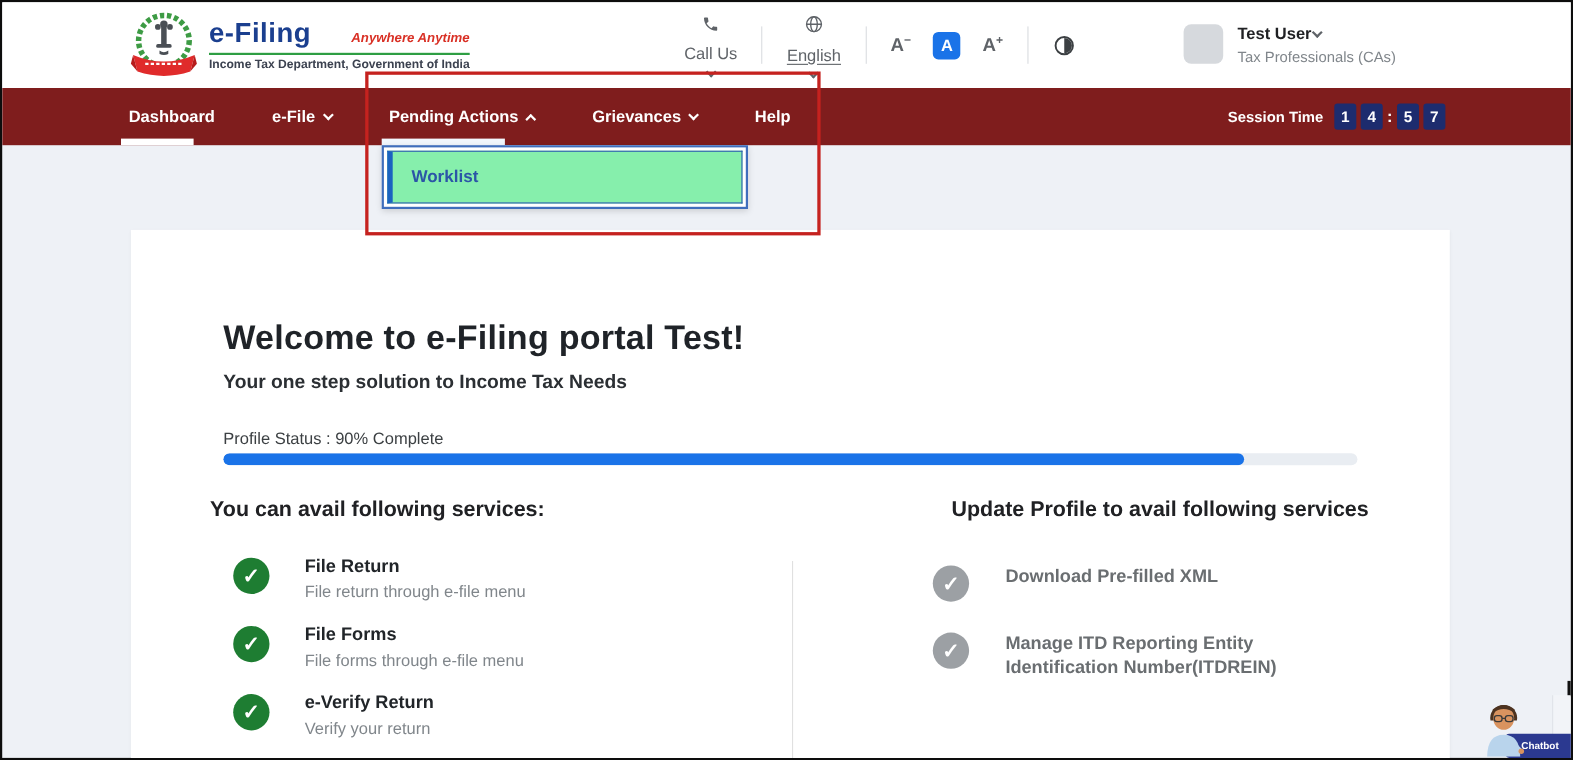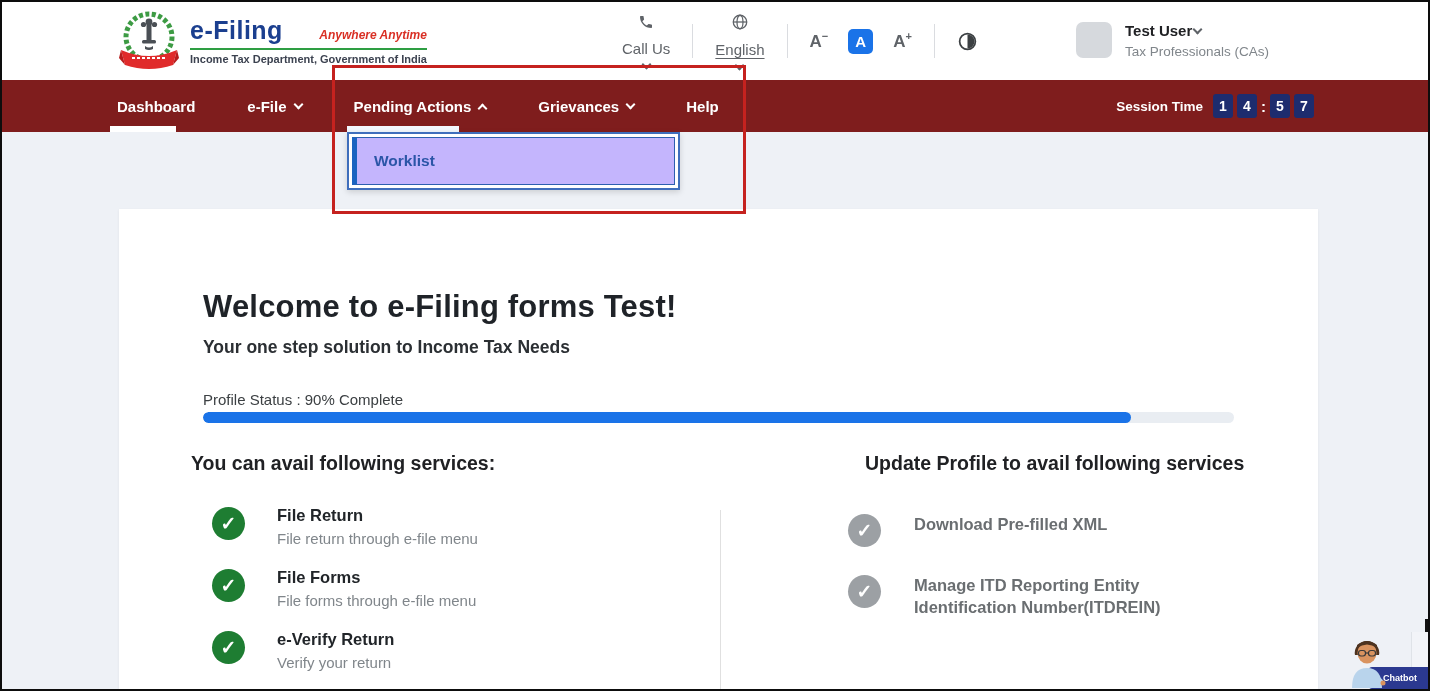--- a/index.html
+++ b/index.html
@@ -69,7 +69,7 @@
     box-shadow:0 2px 6px rgba(0,0,0,.15);
   }
   .dropdown-inner {
-    width:100%; height:100%; background:#c4b5fd; border:1px solid #2e5fb0;
+    width:100%; height:100%; background:#86efac; border:1px solid #2e5fb0;
     border-left:5px solid #1b63c0; display:flex; align-items:center; padding-left:17px;
   }
   .dropdown-item { color:#2b55a7; font-size:15.5px; font-weight:bold; cursor:pointer; }

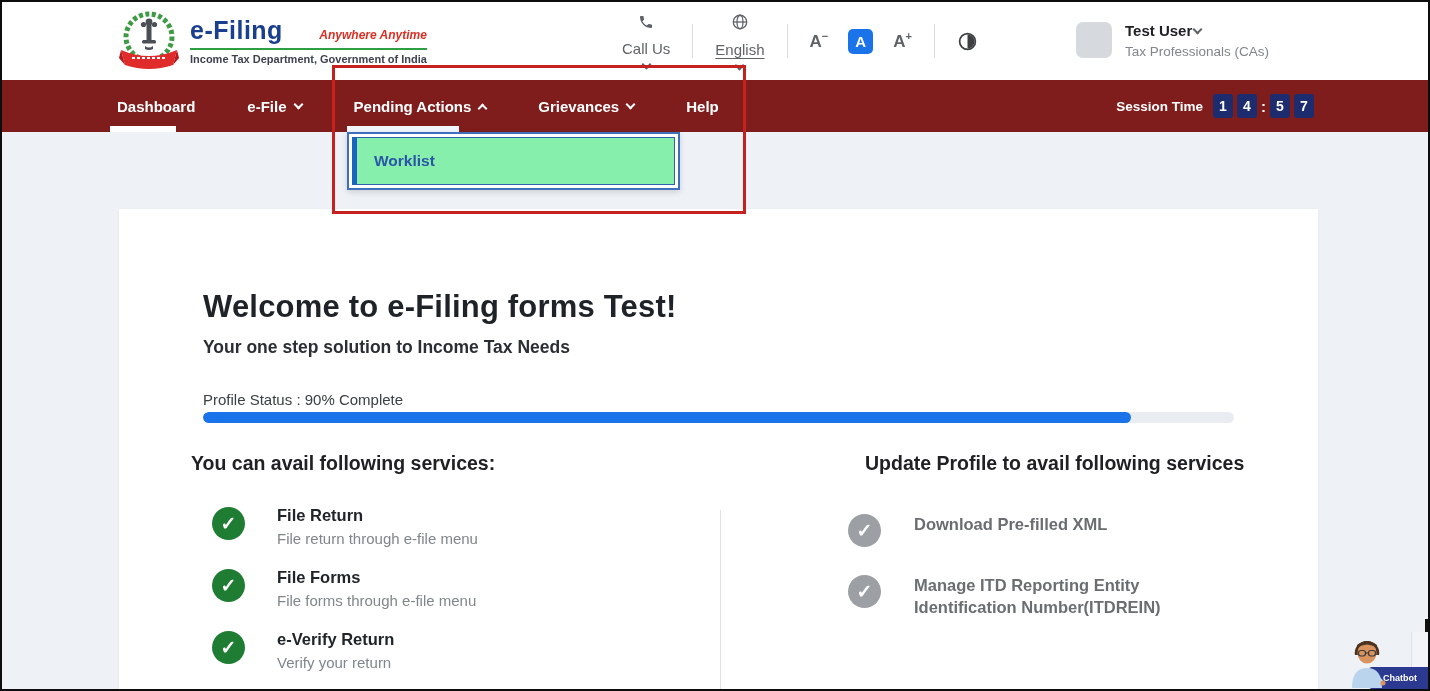--- a/index.html
+++ b/index.html
@@ -246,7 +246,7 @@
 <div class="red-box"></div>
 
 <div class="card">
-  <div class="welcome-title">Welcome to e-Filing forms Test!</div>
+  <div class="welcome-title">Welcome to e-Filing portal Test!</div>
   <div class="welcome-sub">Your one step solution to Income Tax Needs</div>
 
   <div class="profile-status">Profile Status : 90% Complete</div>

